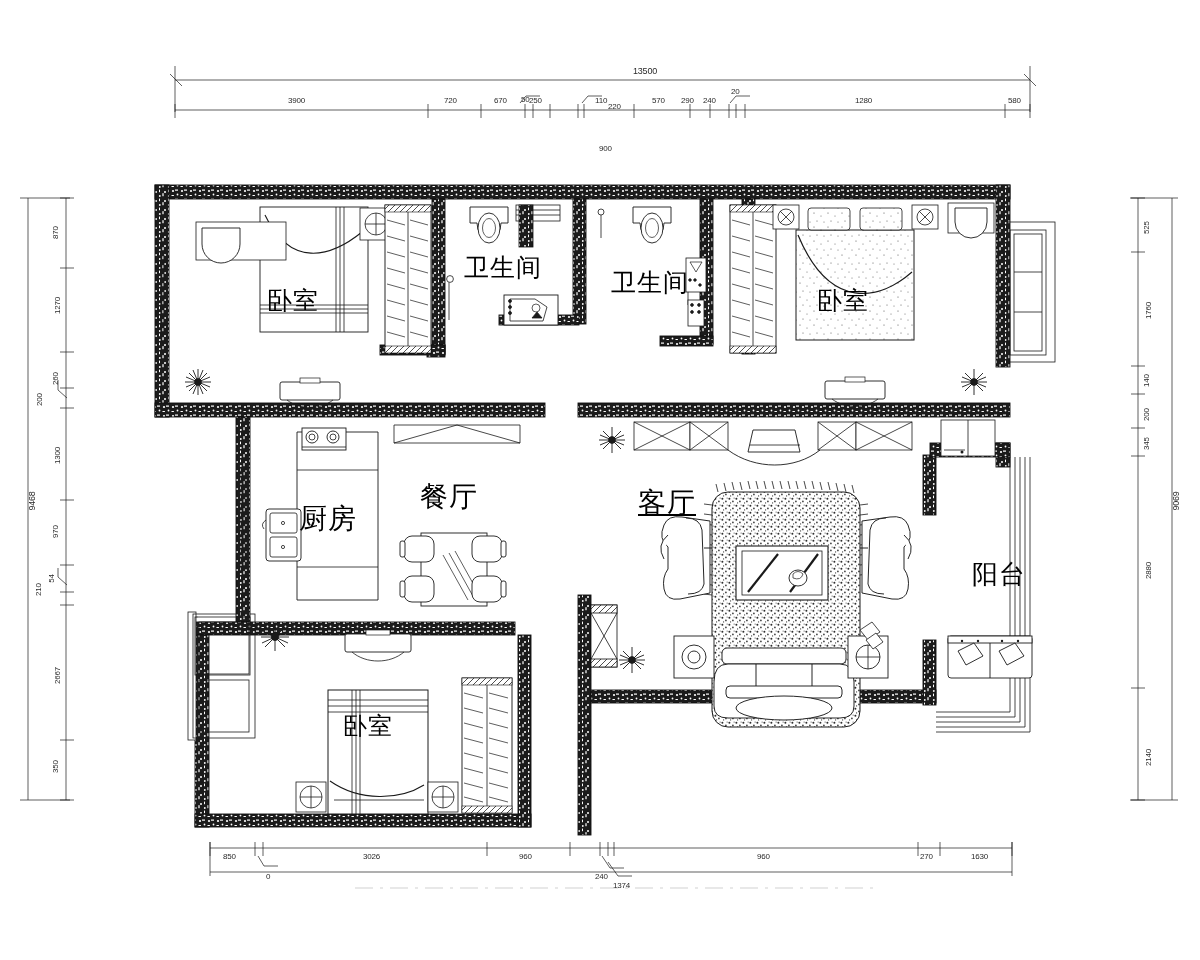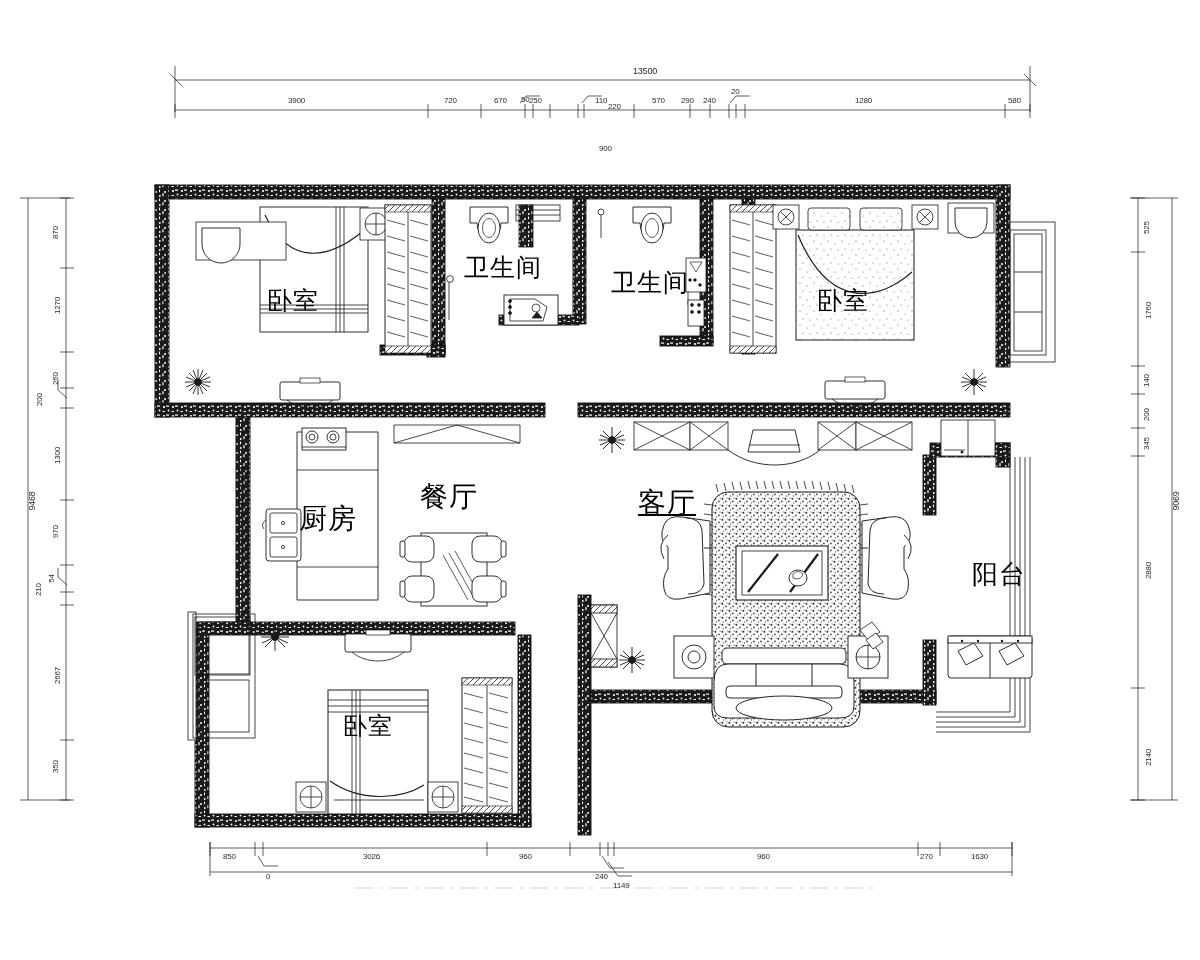--- a/index.html
+++ b/index.html
@@ -747,7 +747,7 @@
   <div class="dimtext" style="left:363px;top:852px;">3026</div>
   <div class="dimtext" style="left:519px;top:852px;">960</div>
   <div class="dimtext" style="left:595px;top:872px;">240</div>
-  <div class="dimtext" style="left:613px;top:881px;">1149</div>
+  <div class="dimtext" style="left:613px;top:881px;">1374</div>
   <div class="dimtext" style="left:757px;top:852px;">960</div>
   <div class="dimtext" style="left:920px;top:852px;">270</div>
   <div class="dimtext" style="left:971px;top:852px;">1630</div>

